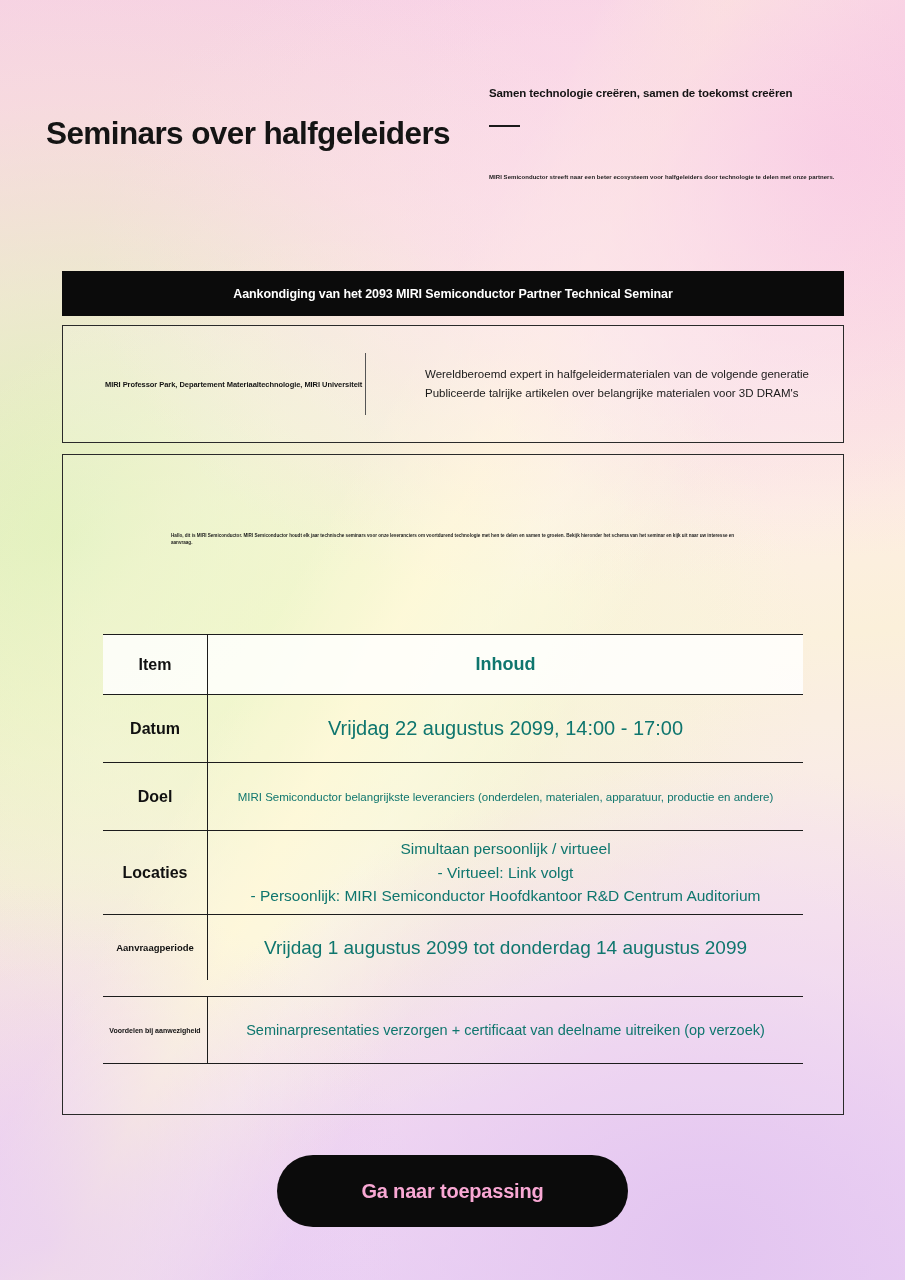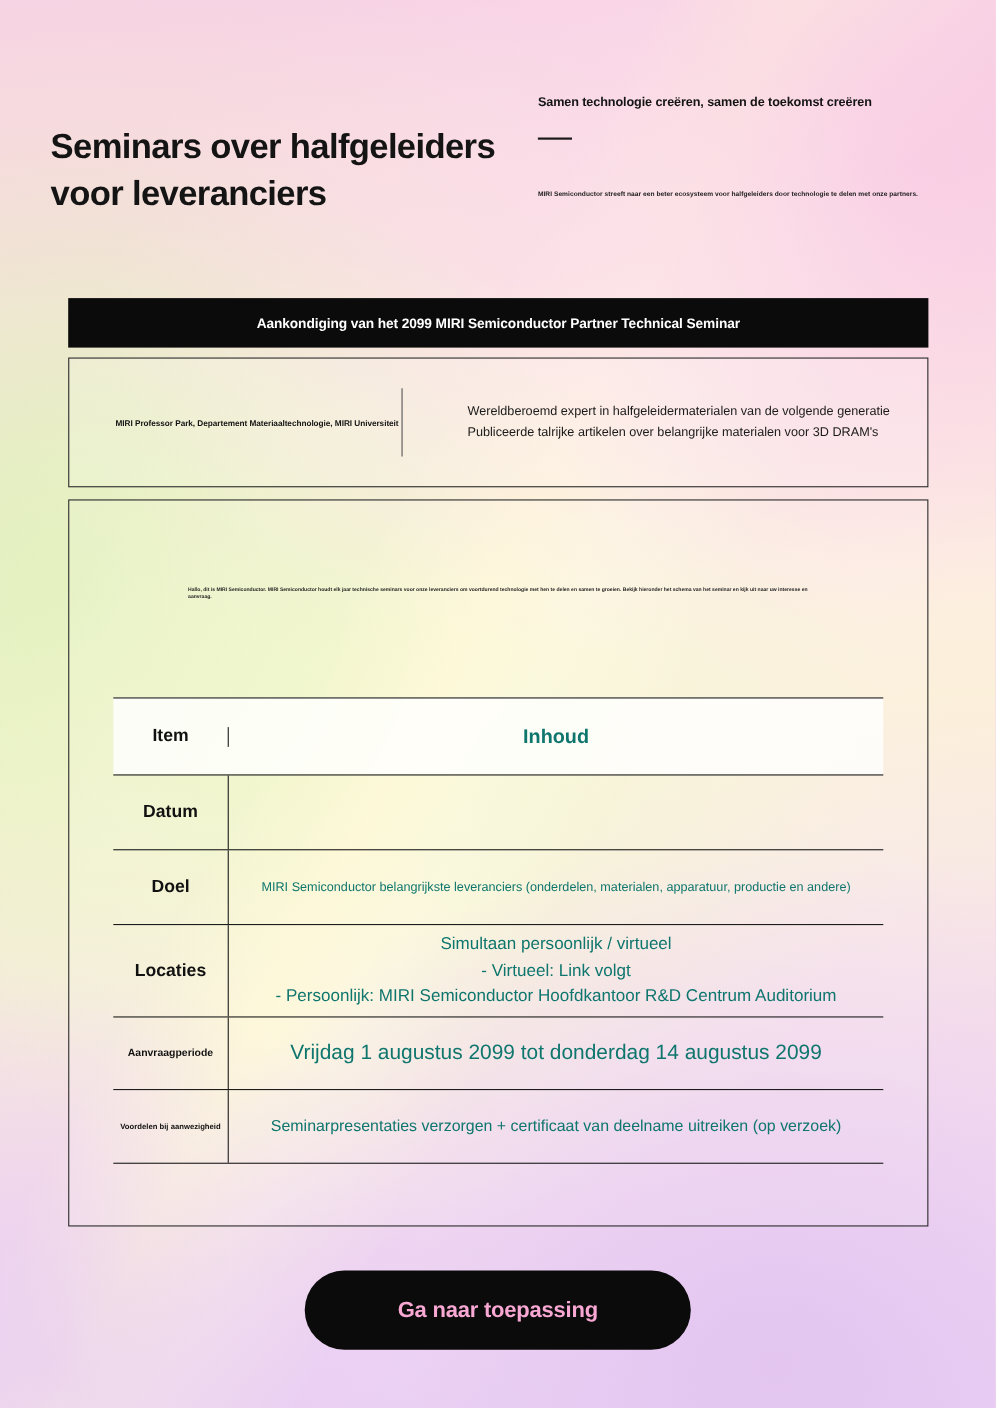--- a/index.html
+++ b/index.html
@@ -143,7 +143,6 @@
 
   <h1 class="hero-title">
     <span>Seminars over halfgeleiders</span><br>
-    <span>voor leveranciers</span>
   </h1>
 
   <div class="tagline">Samen technologie creëren, samen de toekomst creëren</div>

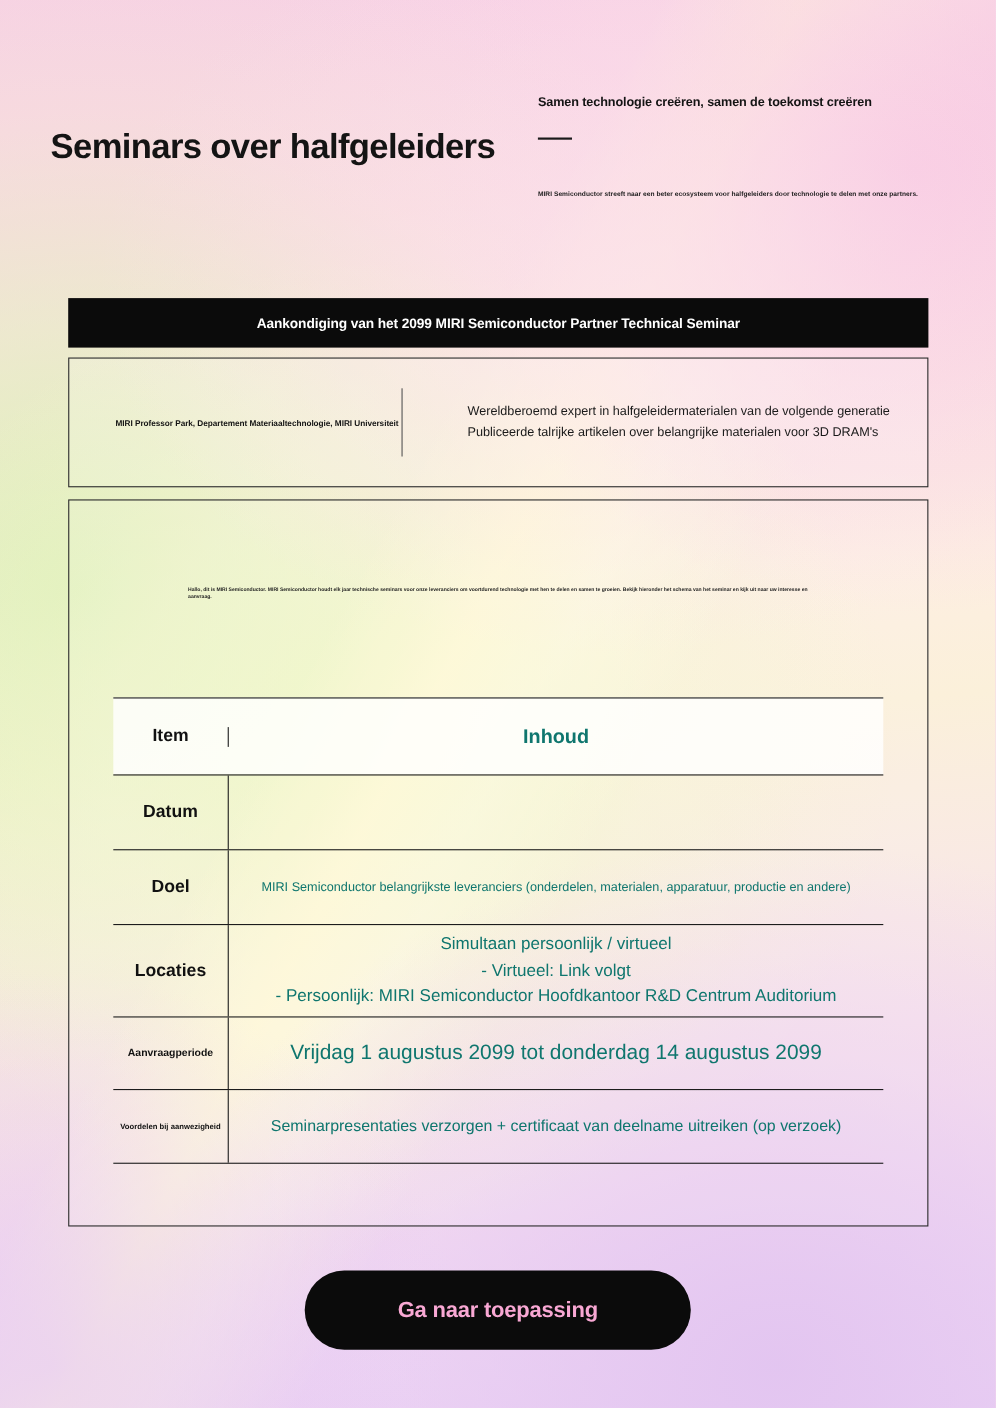--- a/index.html
+++ b/index.html
@@ -150,7 +150,7 @@
   <div class="hero-sub">MIRI Semiconductor streeft naar een beter ecosysteem voor halfgeleiders door technologie te delen met onze partners.</div>
 
   <div class="announce">
-    <span>Aankondiging van het 2099 MIRI Semiconductor Partner Technical Seminar</span>
+    <span>Aankondiging van het 2093 MIRI Semiconductor Partner Technical Seminar</span>
   </div>
 
   <div class="speaker">

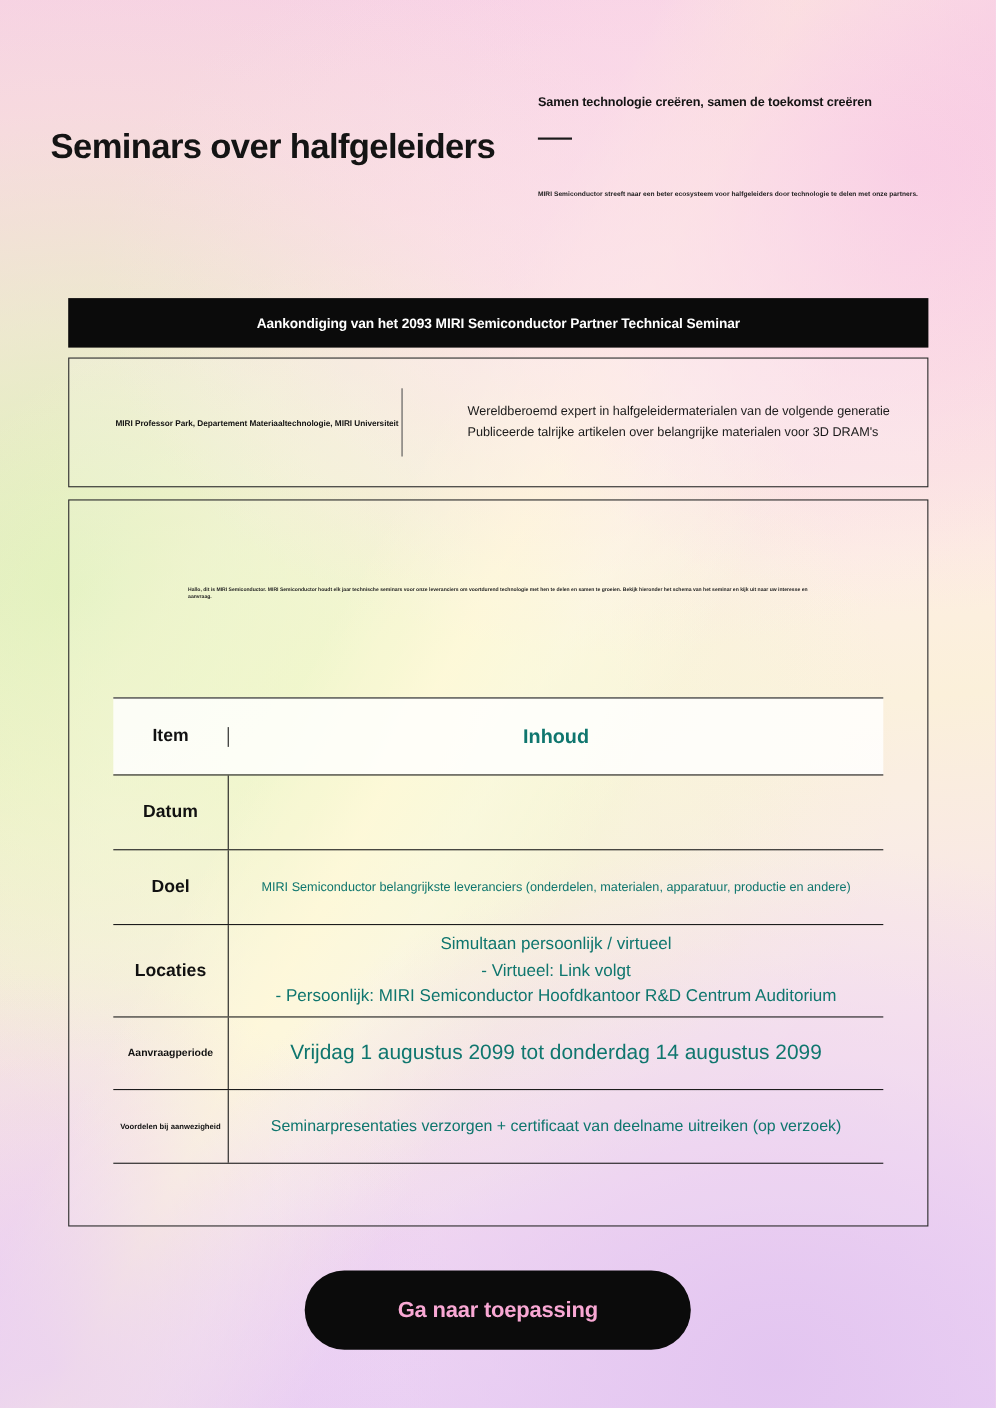--- a/index.html
+++ b/index.html
@@ -95,7 +95,7 @@
   .r-head { background:rgba(255,255,255,0.82); }
   .r-head .c-item { font-size:16px; }
   .r-head .c-content { font-size:18px; font-weight:700; }
-  .r-head { height:70px;align-items:center; }
+  .r-head { height:60px; }
 
   .r-datum { height:68px; }
   .r-datum .c-item { font-size:16px; }

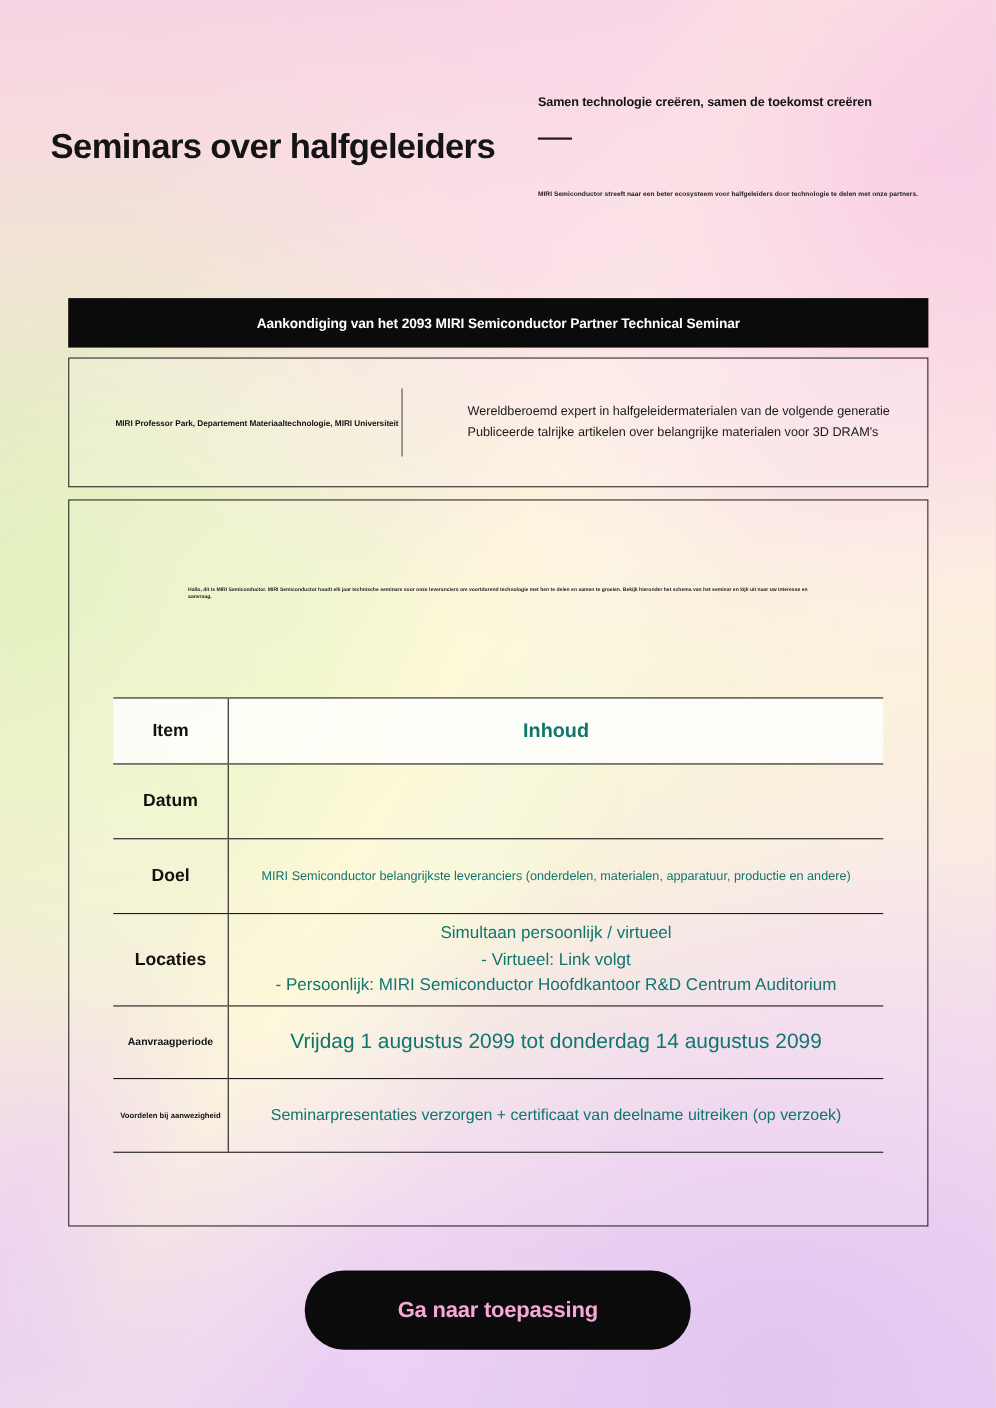--- a/index.html
+++ b/index.html
@@ -175,6 +175,7 @@
 
       <div class="row r-datum">
         <div class="c-item">Datum</div>
+        <div class="c-content">Vrijdag 22 augustus 2099, 14:00 - 17:00</div>
       </div>
 
       <div class="row r-doel">

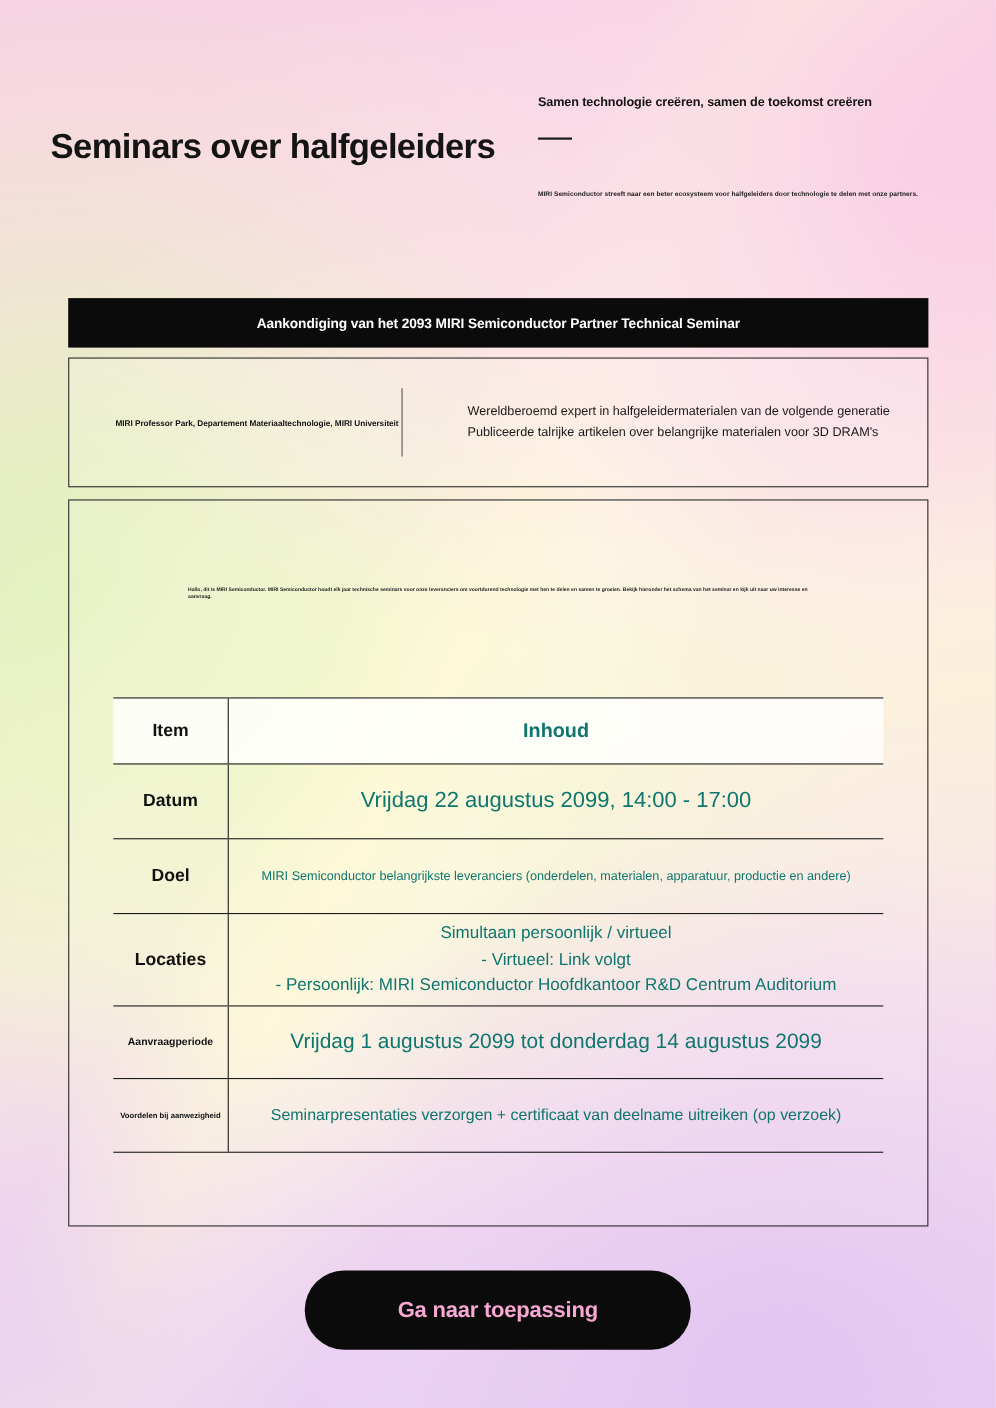--- a/index.html
+++ b/index.html
@@ -82,7 +82,7 @@
   
   .tbl { position:absolute; left:40px; top:179px; width:700px; }
   .row { display:flex; align-items:stretch; border-top:1.6px solid #1c1c1c; }
-  .row:last-child { border-bottom:1.6px solid #1c1c1c; }
+  .row:last-child { border-bottom:1.6px solid #1c1c1c;margin-top:16px; }
   .c-item {
     width:105px; flex:0 0 105px; display:flex; align-items:center;
     justify-content:center; text-align:center;

